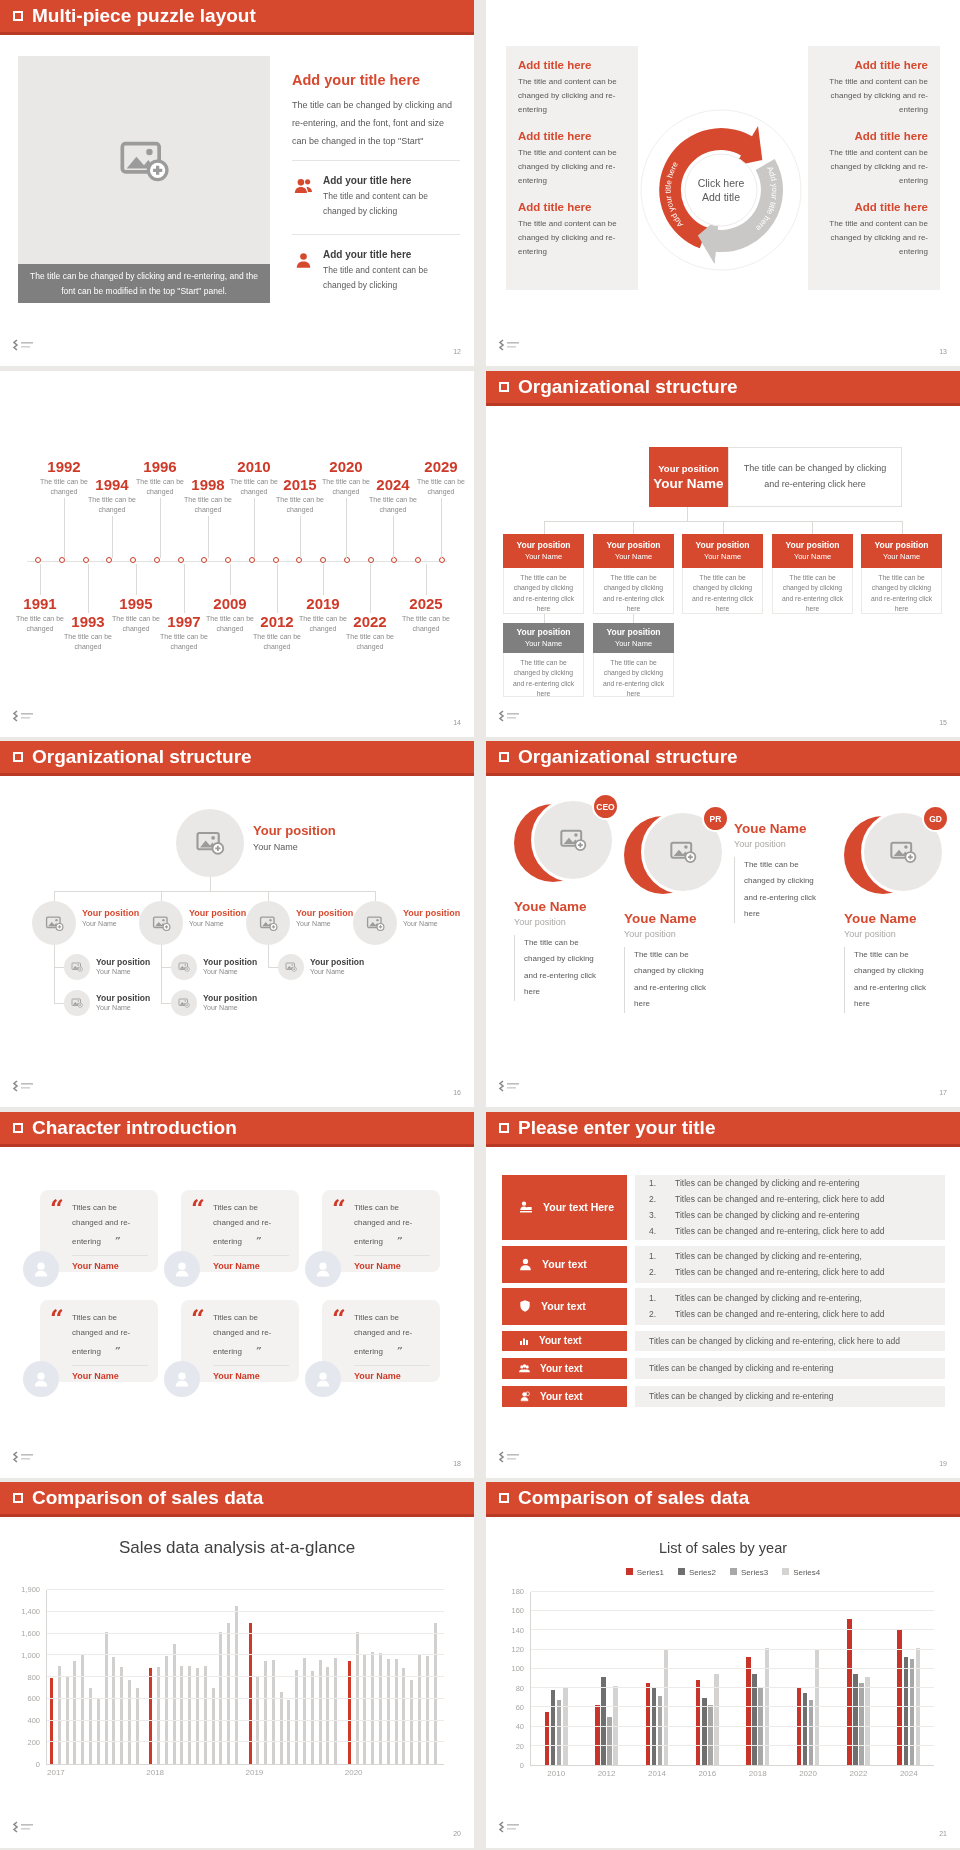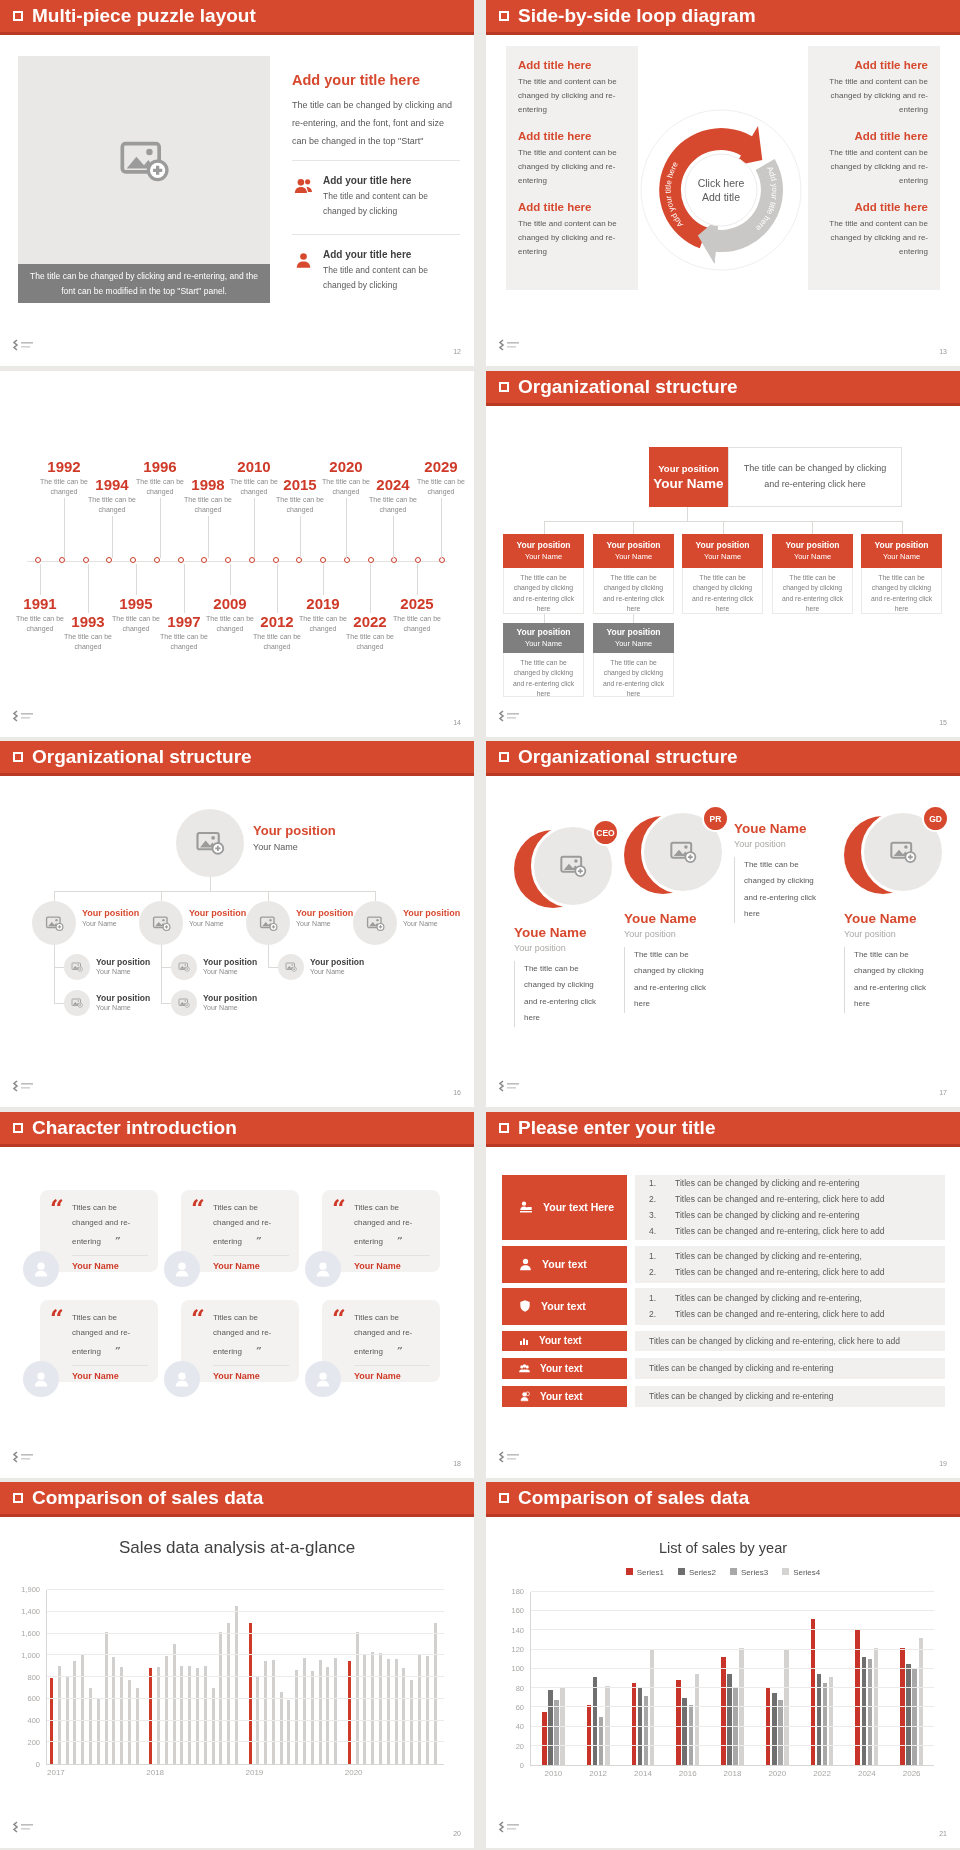--- a/index.html
+++ b/index.html
@@ -207,10 +207,6 @@
   </section>
 
   <section class="slide" id="s2">
-    <div class="hd">
-      <span class="sq"></span>
-      <span>Side-by-side loop diagram</span>
-    </div>
     <div class="p2" style="left:20px">
       <div class="e">
           <h4>Add title here</h4>

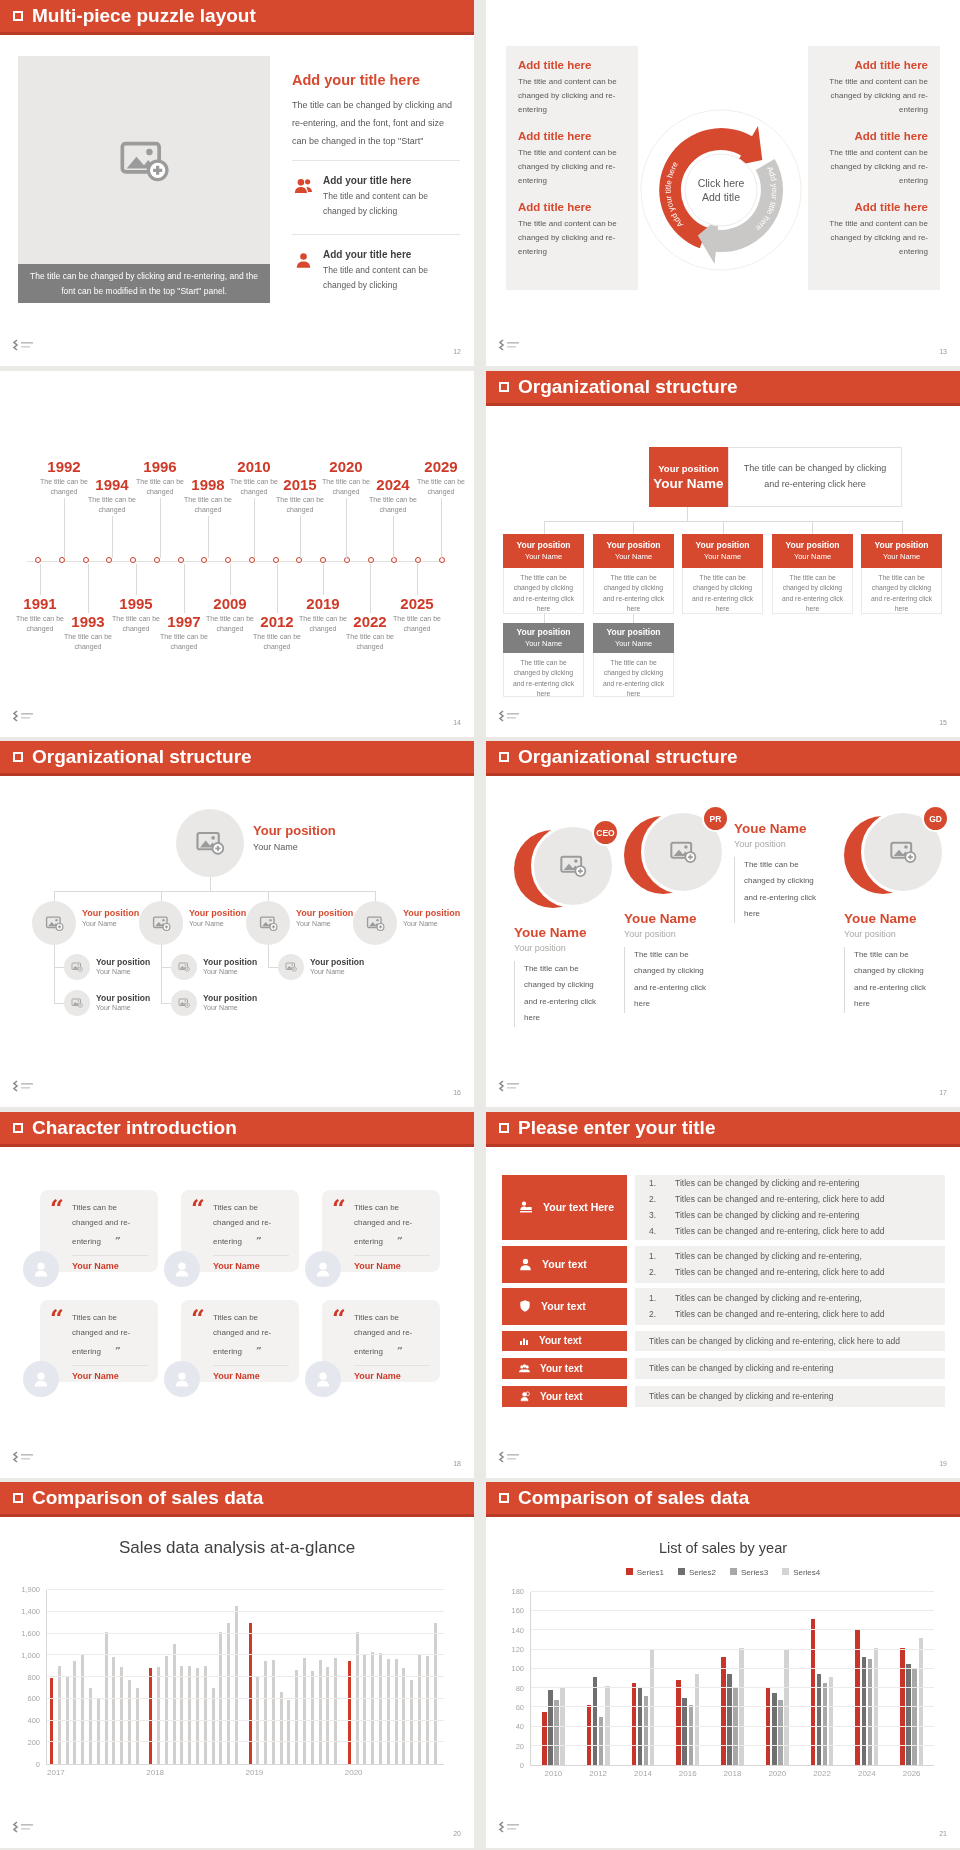--- a/index.html
+++ b/index.html
@@ -328,7 +328,7 @@
         <div class="yr">2022</div>
         <div class="cap">The title can be changed</div>
       </div>
-    <div class="be hi" style="left:388px">
+    <div class="be hi" style="left:397px">
         <div class="yr">2025</div>
         <div class="cap">The title can be changed</div>
       </div>

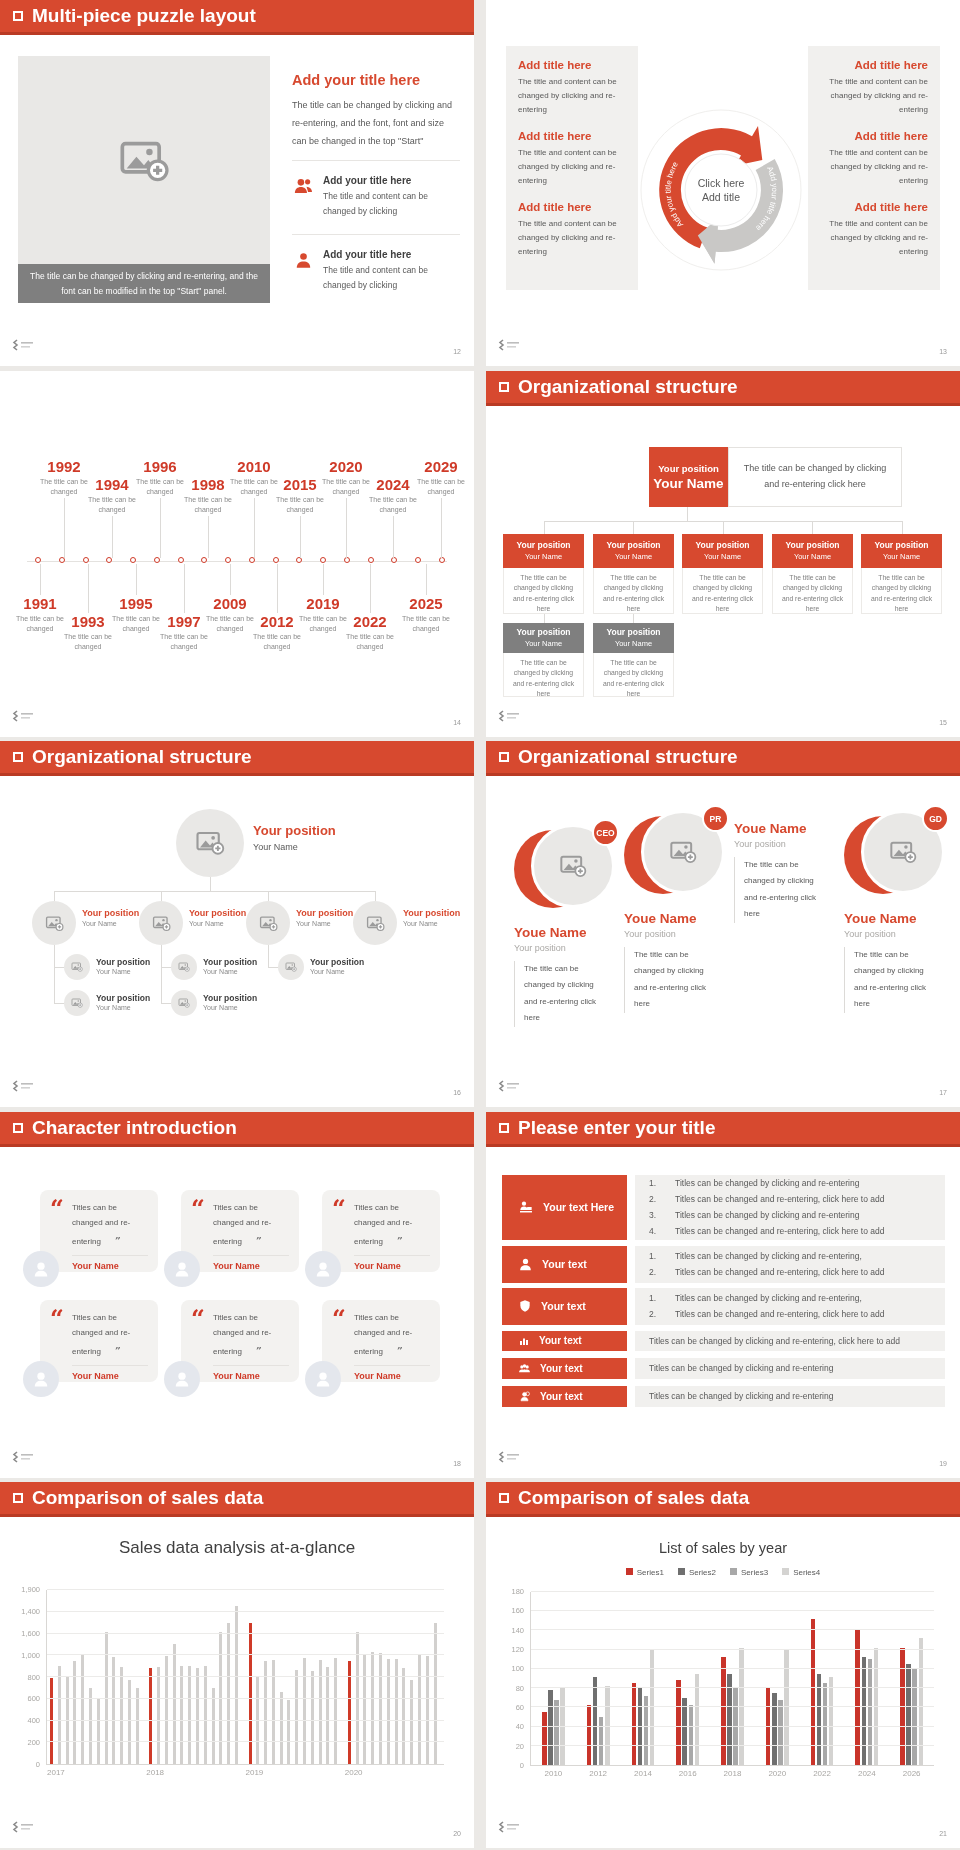--- a/index.html
+++ b/index.html
@@ -528,7 +528,7 @@
       <span class="sq"></span>
       <span>Organizational structure</span>
     </div>
-    <div class="pcol" style="left:28px;top:82px">
+    <div class="pcol" style="left:28px;top:56px">
       <div class="pc">
           <span class="redc"></span>
           <span class="grayc">

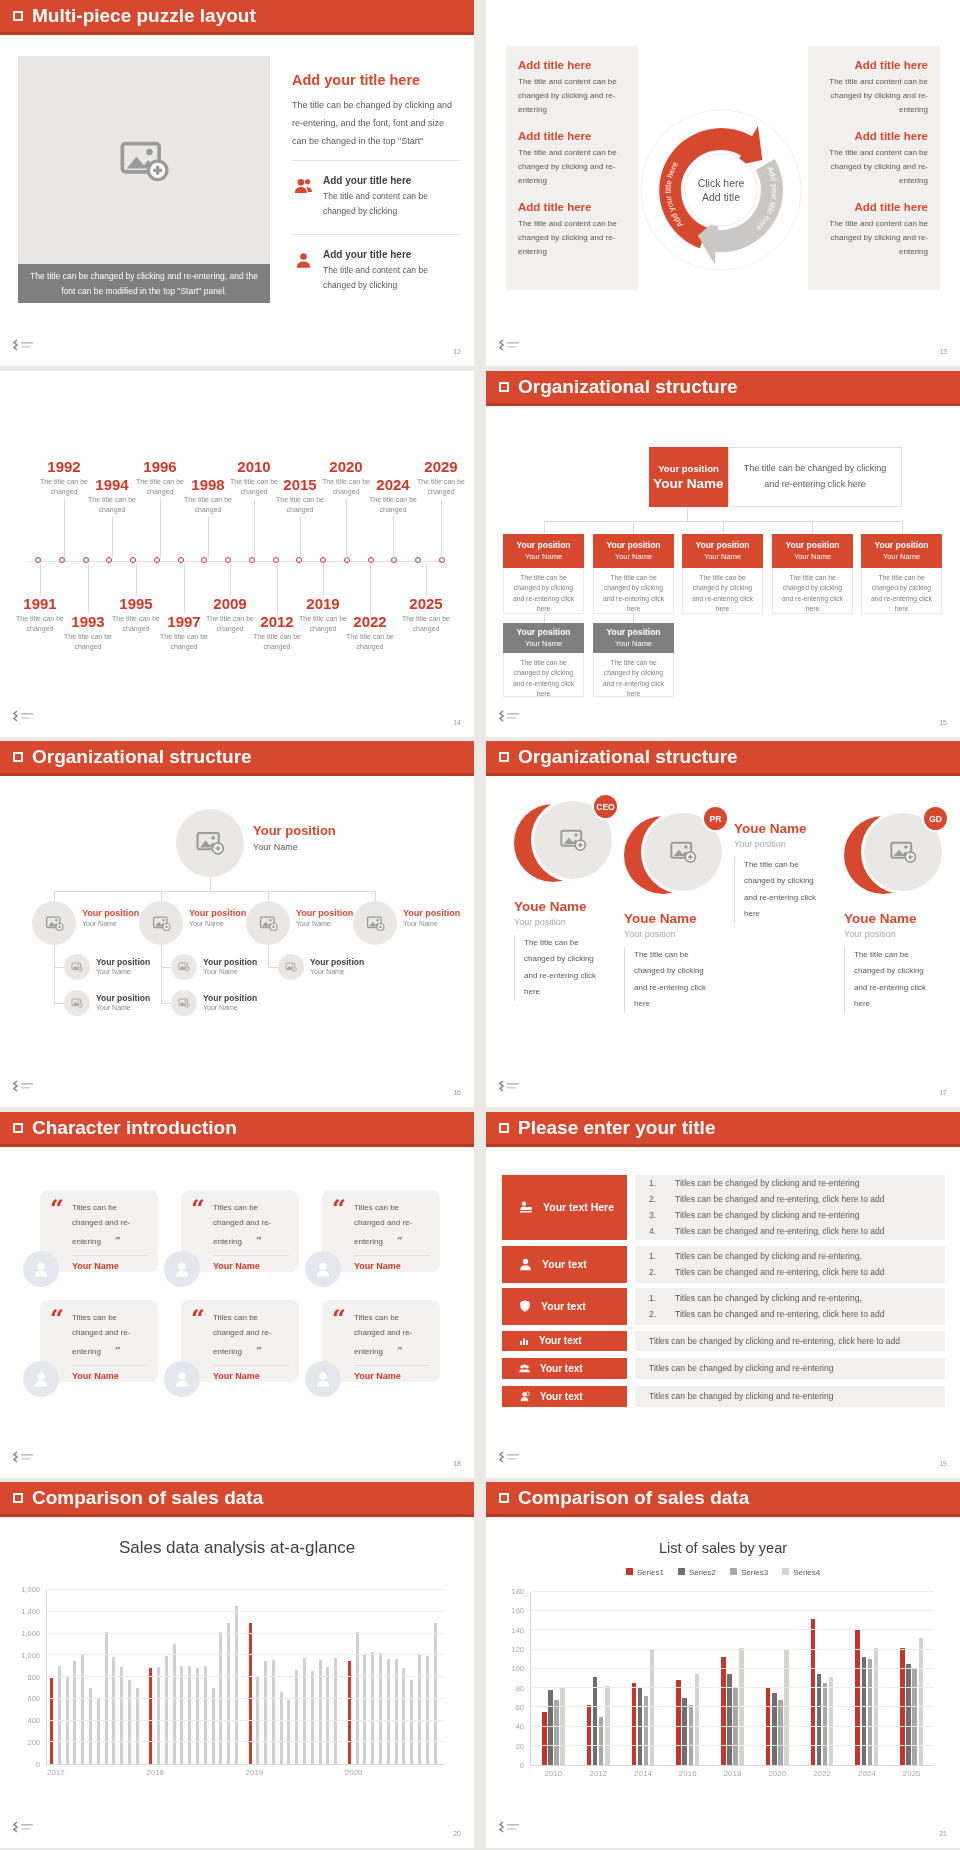--- a/index.html
+++ b/index.html
@@ -952,13 +952,6 @@
               <div class="bar" style="height: 67.7778%; background: rgb(212, 211, 209);"></div>
               <div class="xlab">2024</div>
             </div>
-            <div class="grp">
-              <div class="bar" style="height: 67.7778%; background: rgb(201, 52, 42);"></div>
-              <div class="bar" style="height: 58.3333%; background: rgb(111, 111, 111);"></div>
-              <div class="bar" style="height: 55.5556%; background: rgb(168, 168, 168);"></div>
-              <div class="bar" style="height: 73.3333%; background: rgb(212, 211, 209);"></div>
-              <div class="xlab">2026</div>
-            </div>
           </div>
           <div class="grid" style="bottom: 11.1111%;"></div>
           <div class="grid" style="bottom: 22.2222%;"></div>

